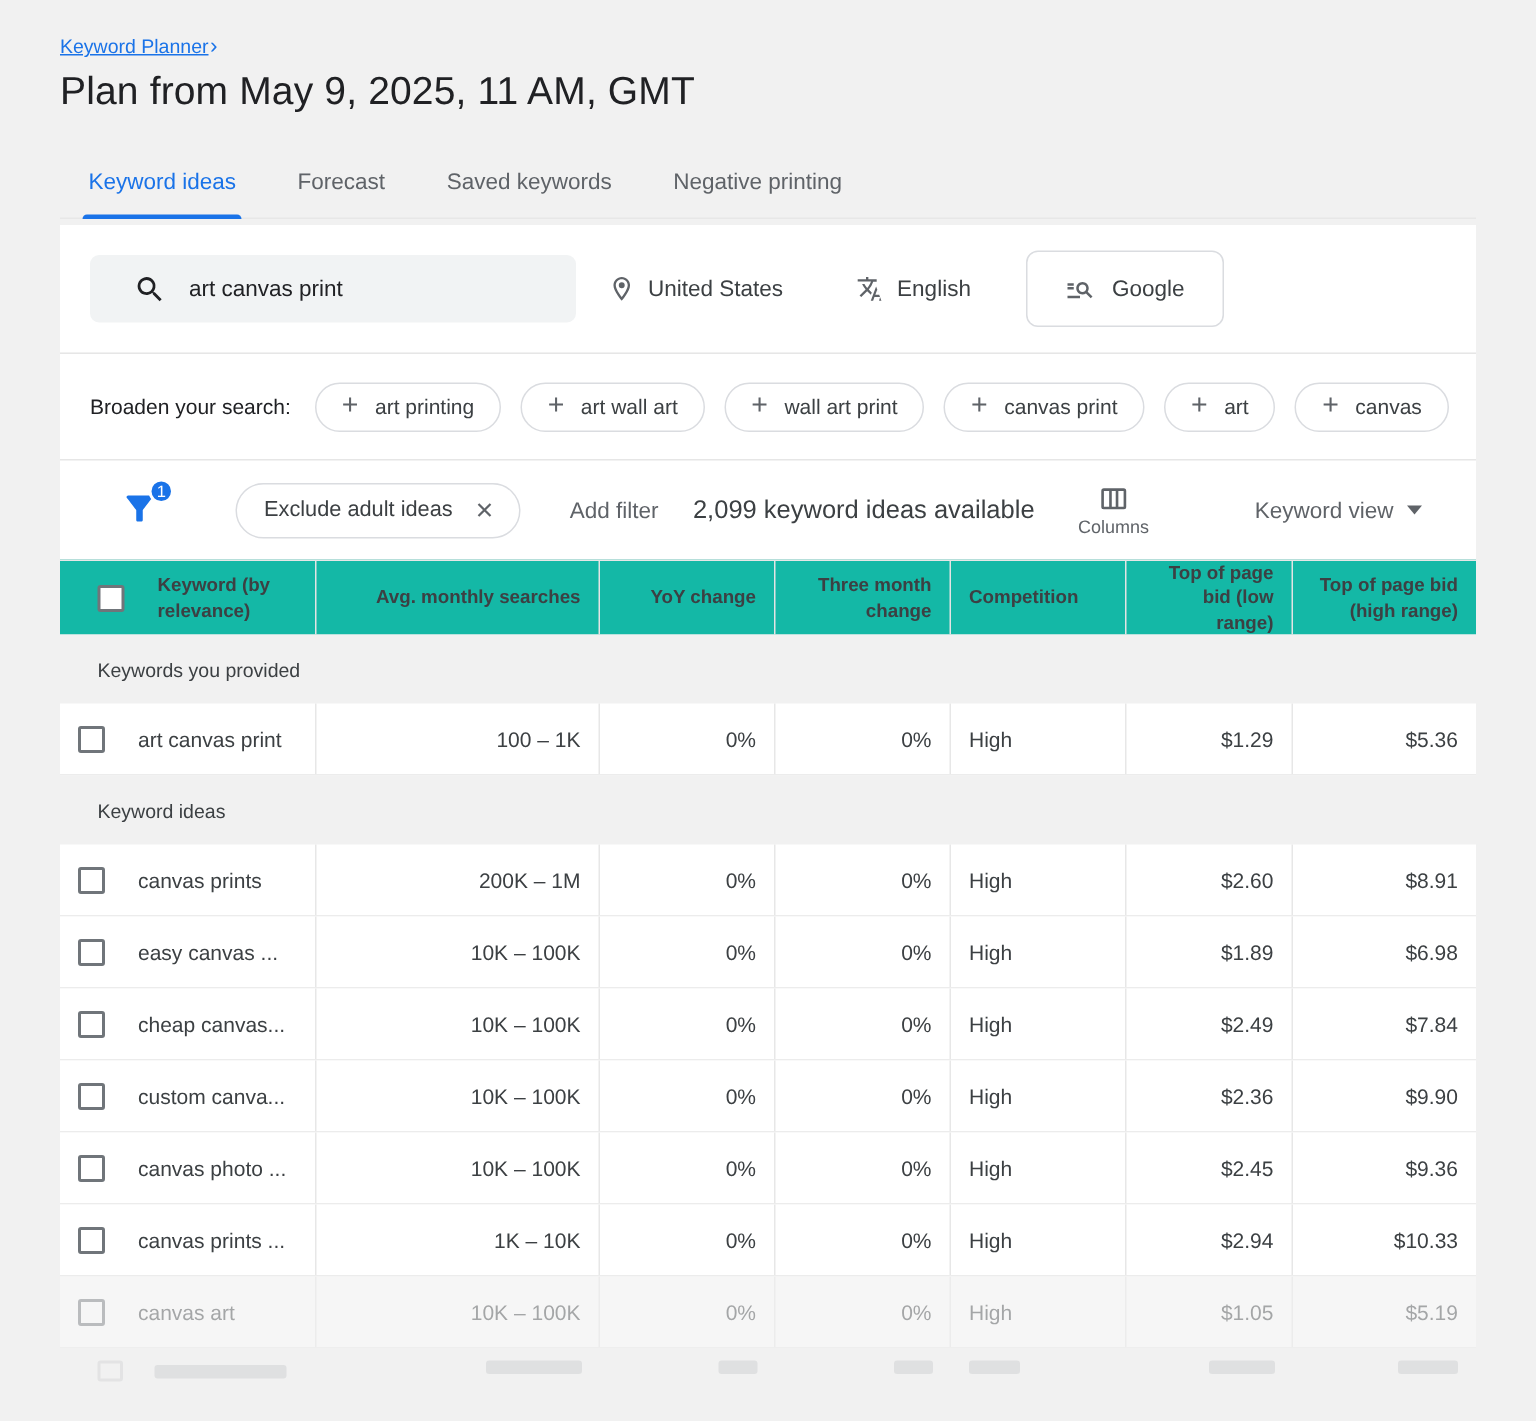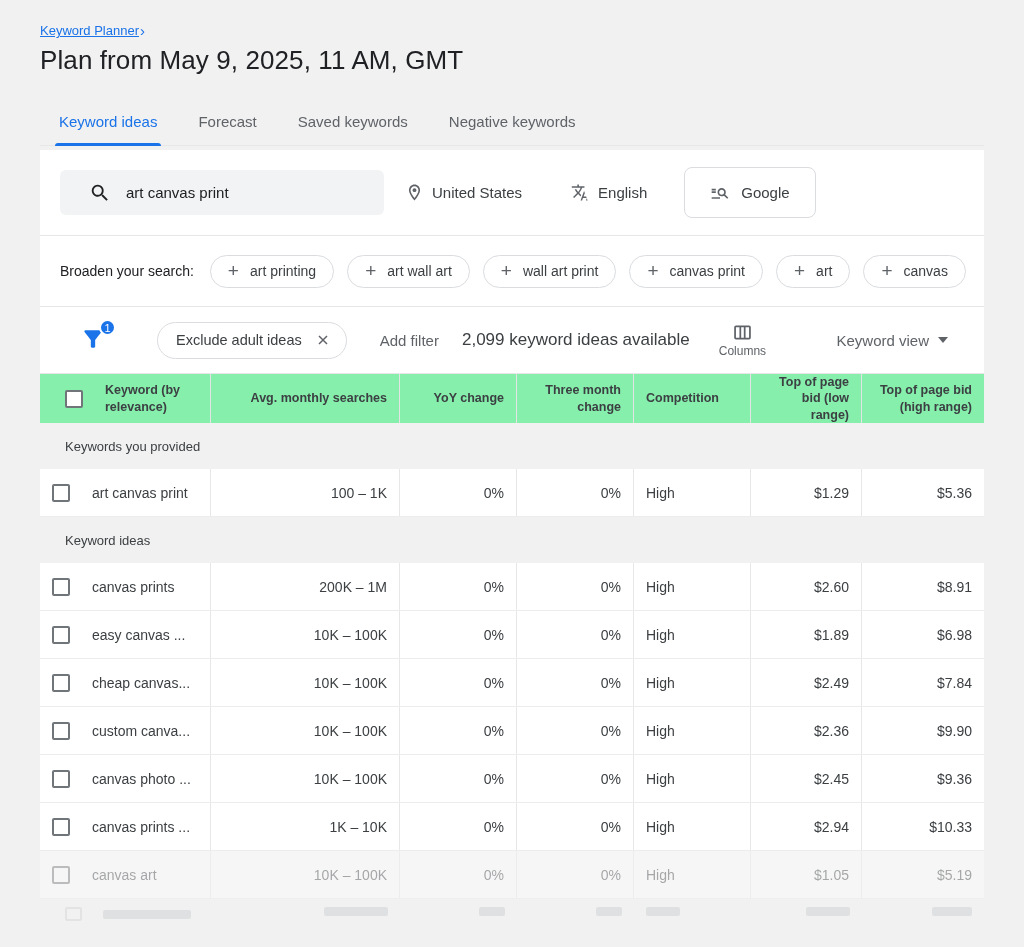--- a/index.html
+++ b/index.html
@@ -90,7 +90,7 @@
       <div class="tab active">Keyword ideas</div>
       <div class="tab">Forecast</div>
       <div class="tab">Saved keywords</div>
-      <div class="tab">Negative keywords</div>
+      <div class="tab">Negative printing</div>
     </div>
 
   <div class="card section-search">

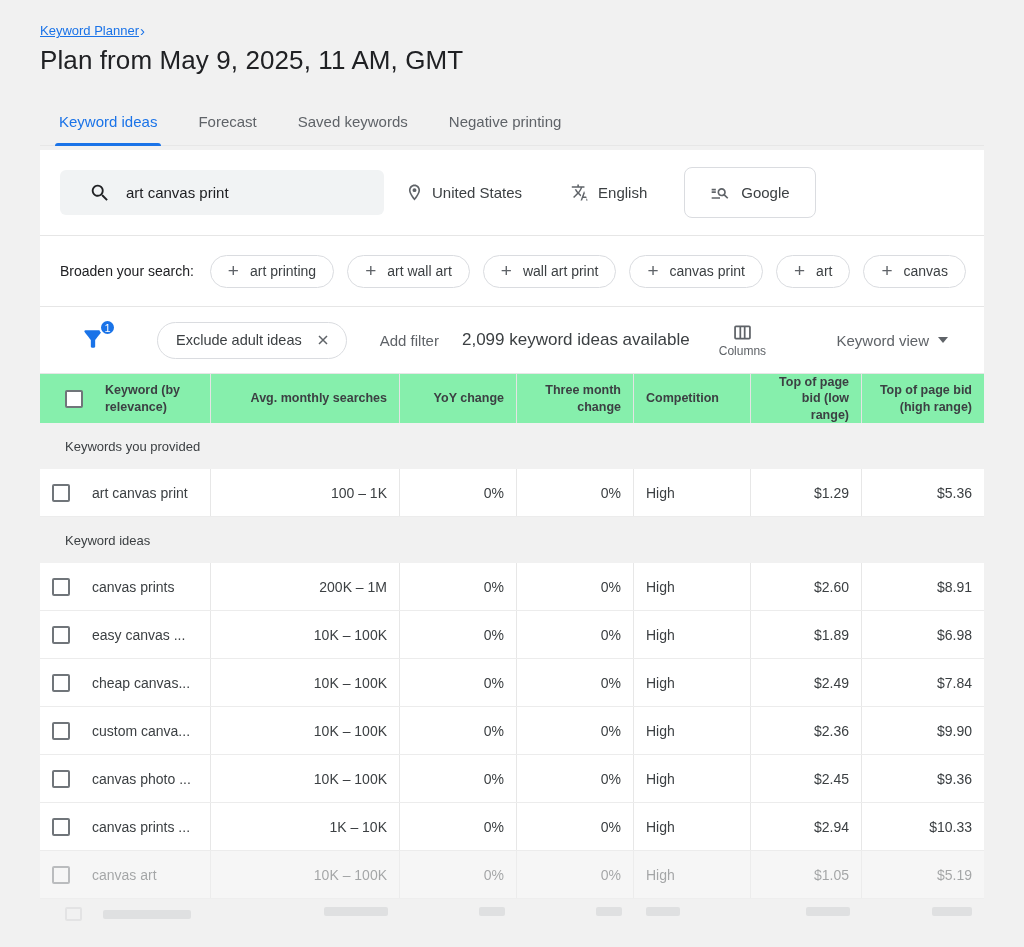--- a/index.html
+++ b/index.html
@@ -55,7 +55,7 @@
 
   
   .grid-row { display: grid; grid-template-columns: 171px 189px 117px 117px 117px 111px 122px; }
-  .table-header { height: 50px; background: #86efac; border-top: 1px solid #e6e6e6; }
+  .table-header { height: 50px; background: #14b8a6; border-top: 1px solid #e6e6e6; }
   .hcell { display: flex; align-items: center; padding: 0 12px; font-size: 12.5px; font-weight: bold; color: #3c4043; border-right: 1px solid #e4e4e4; line-height: 1.3; cursor: pointer; }
   .hcell:last-child, .tcell:last-child { border-right: none; }
   .right { justify-content: flex-end; text-align: right; }

